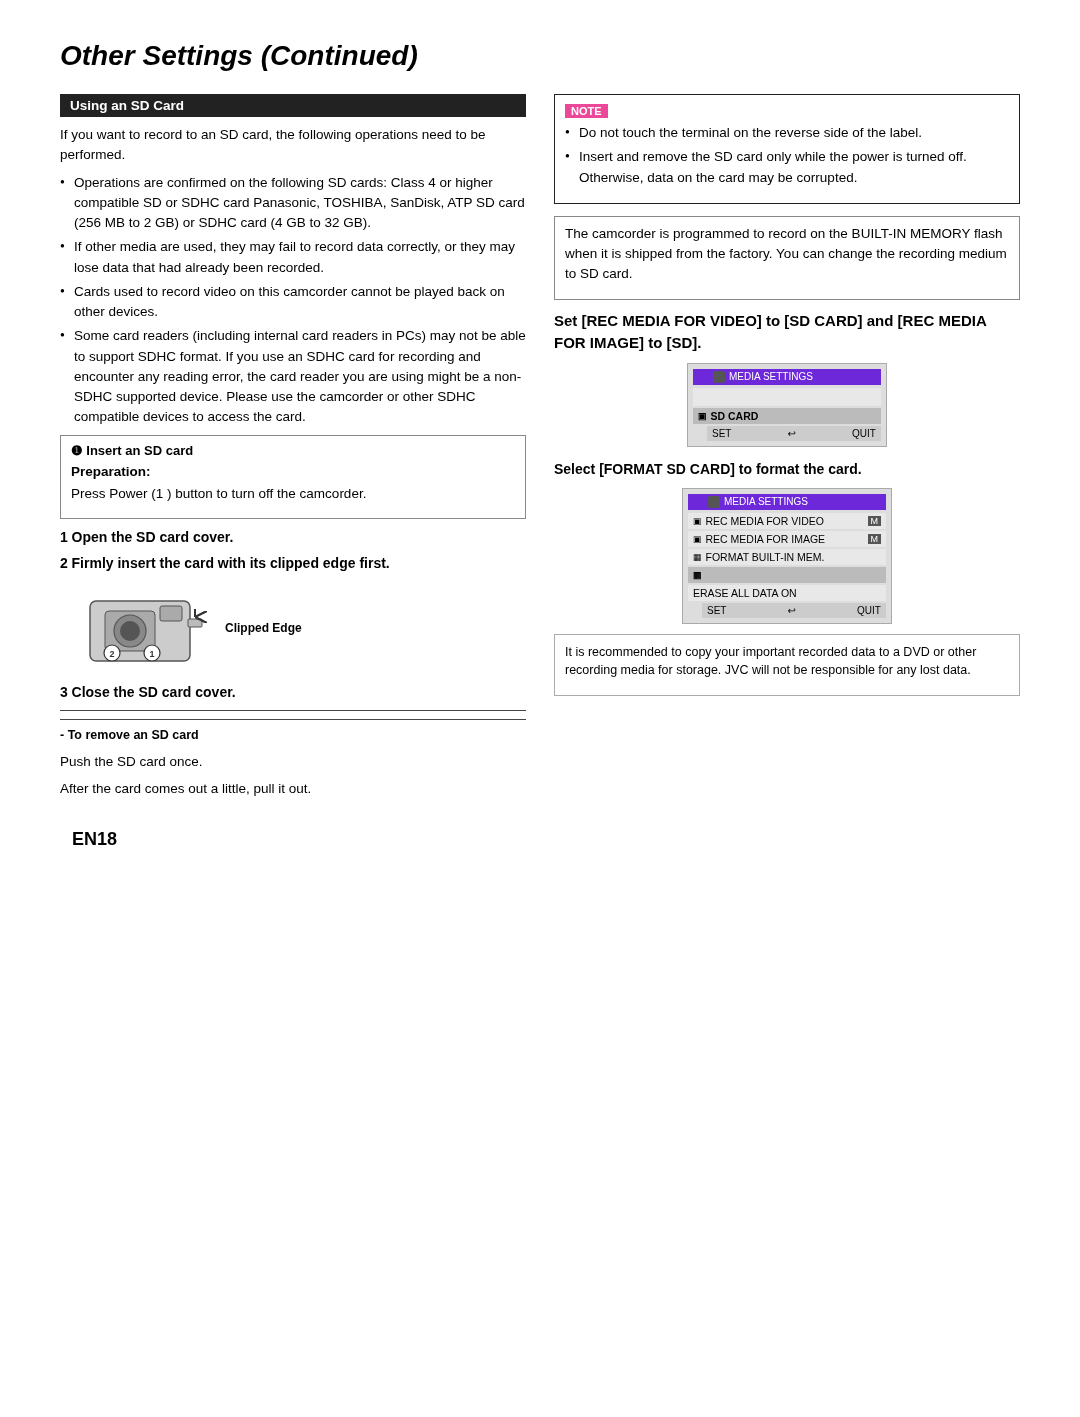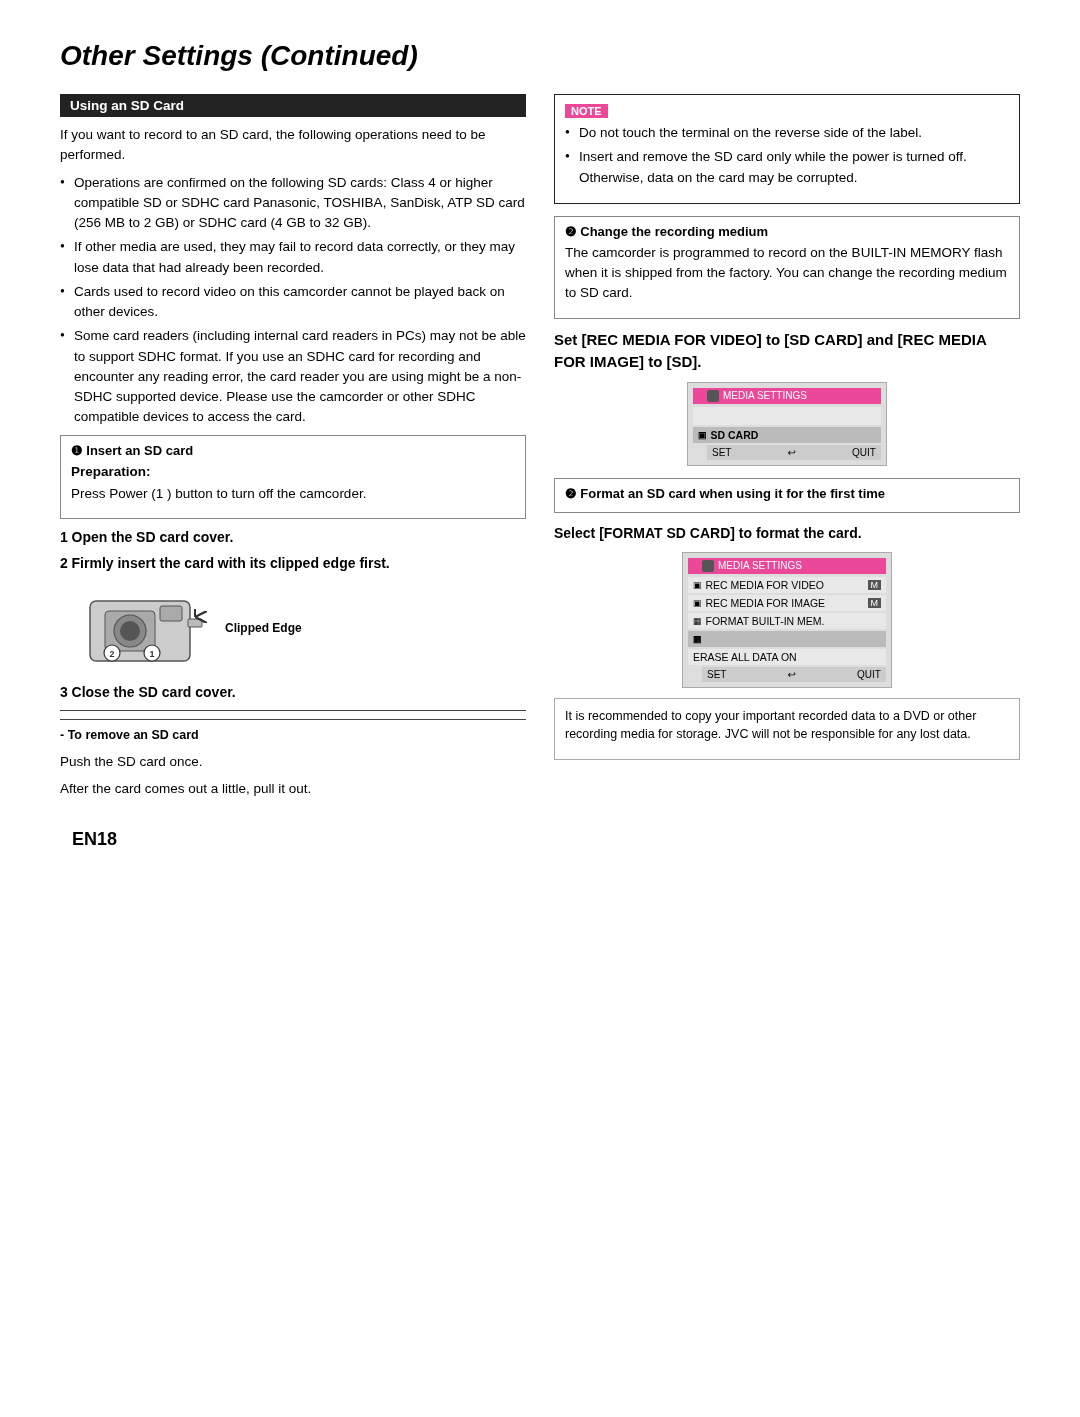--- a/index.html
+++ b/index.html
@@ -285,7 +285,6 @@
     </div>
 
     <div class="numbered-section" style="margin-bottom:10px;">
-      <div class="numbered-section-header">❷ Change the recording medium</div>
       <p>The camcorder is programmed to record on the BUILT-IN MEMORY flash when it is shipped from the factory. You can change the recording medium to SD card.</p>
     </div>
 

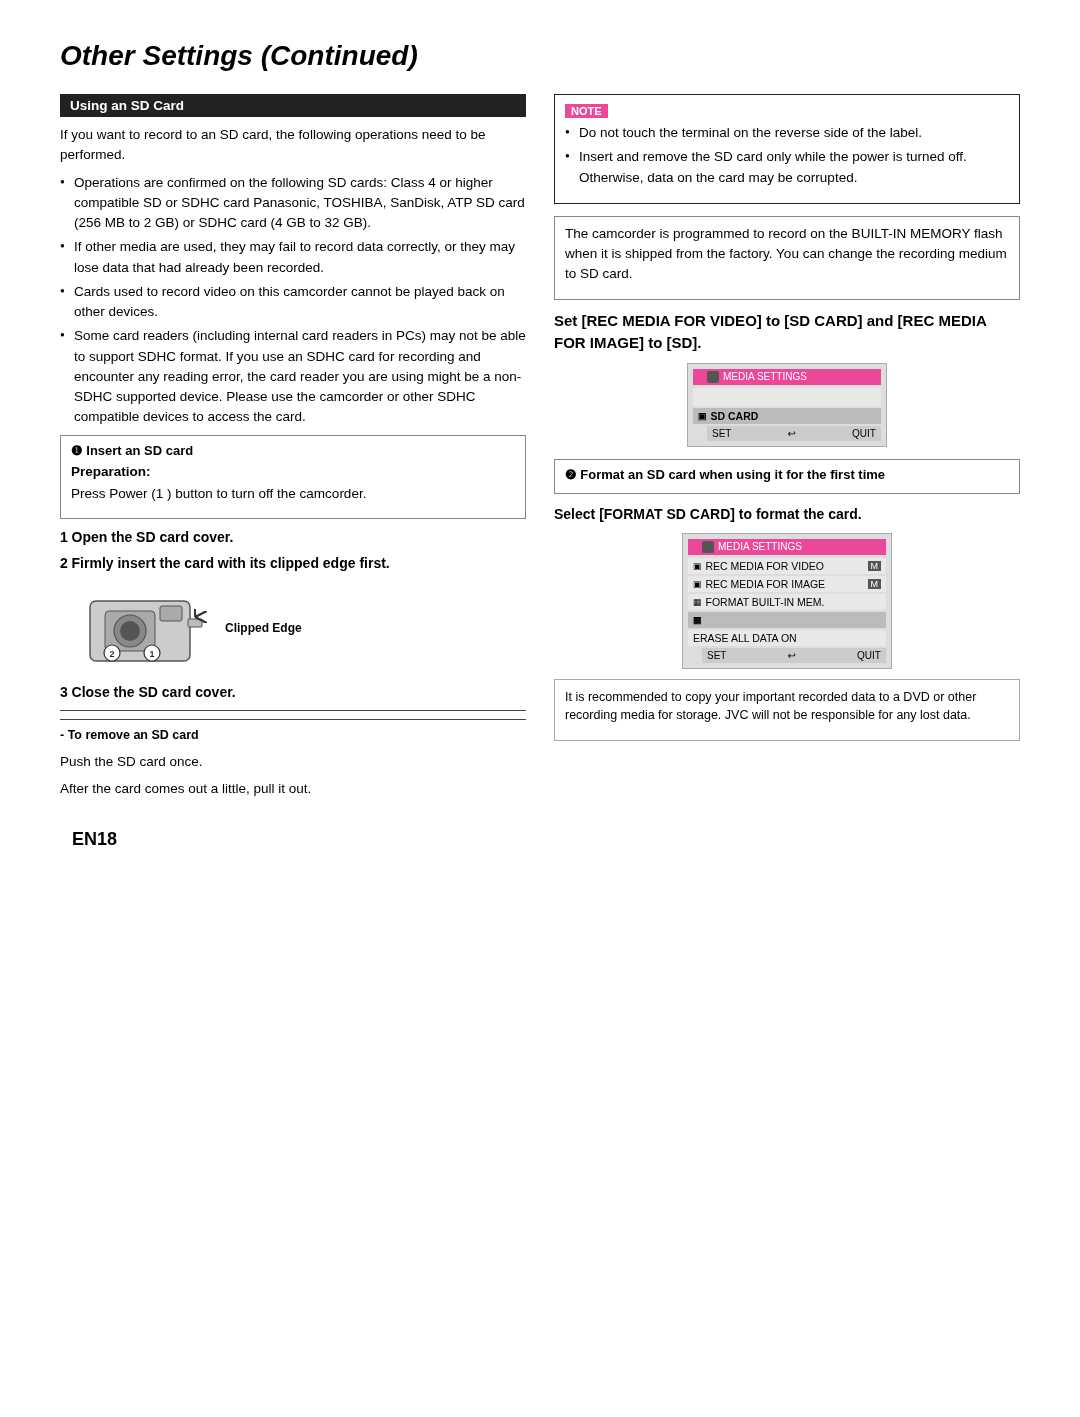--- a/index.html
+++ b/index.html
@@ -122,9 +122,9 @@
       font-size: 11px;
     }
     .screen-title-bar {
-      background: #ec4899;
+      background: #6d28d9;
       color: #fff;
-      padding: 2px 14px;
+      padding: 2px 20px;
       font-size: 10px;
       margin-bottom: 3px;
       display: flex;

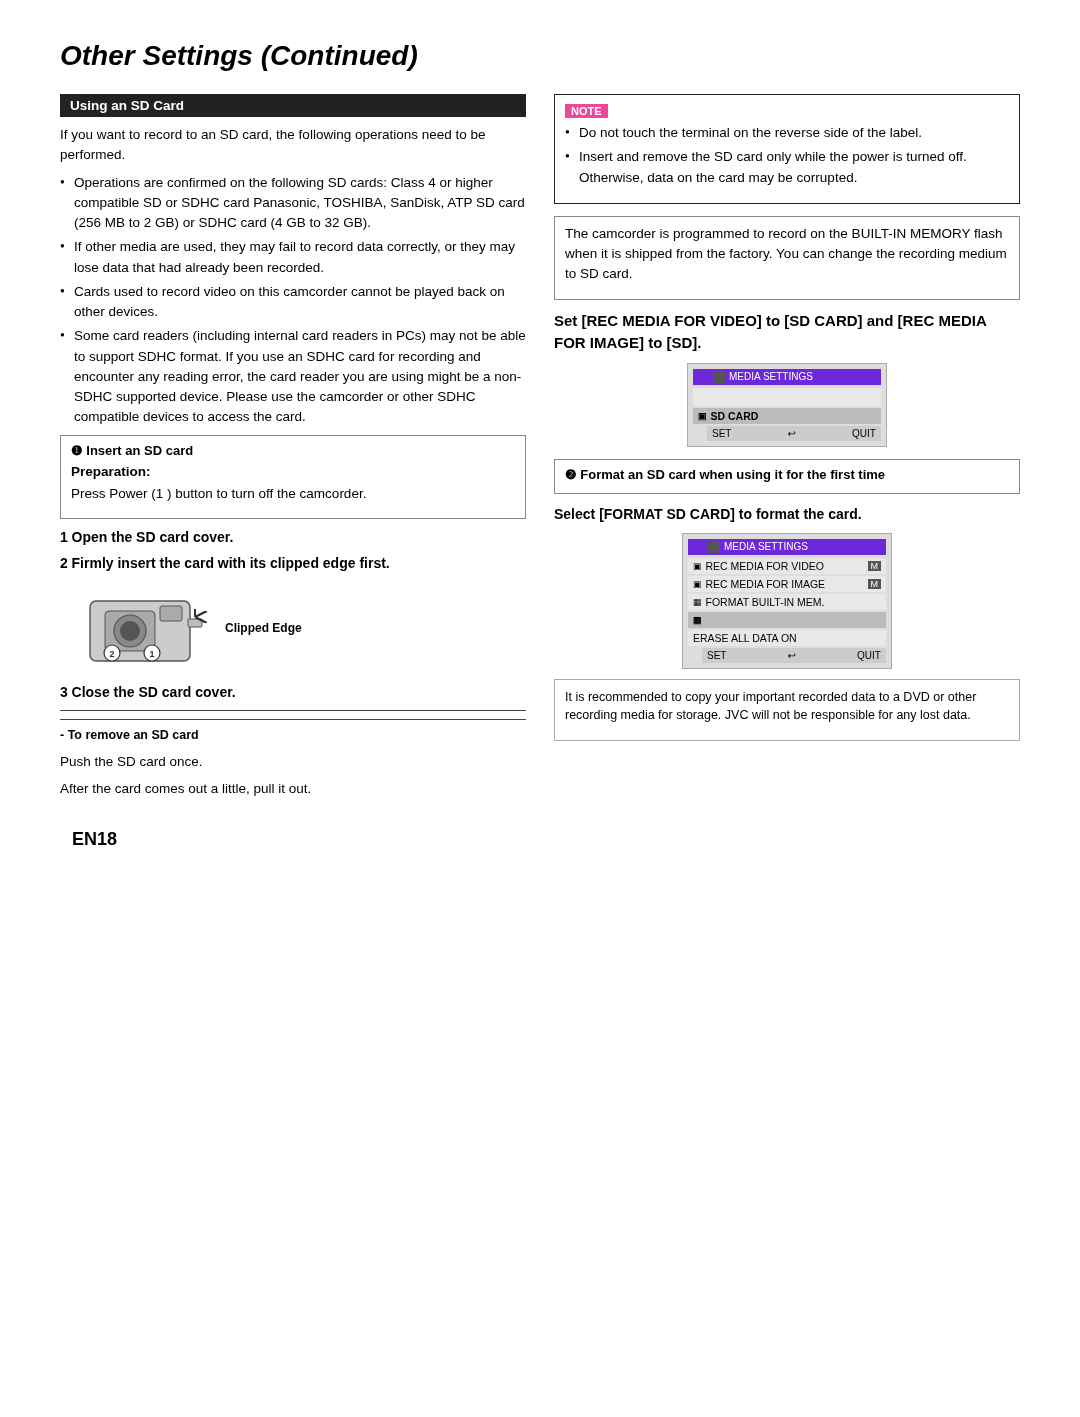--- a/index.html
+++ b/index.html
@@ -307,9 +307,6 @@
       </div>
     </div>
 
-    <div class="numbered-section" style="margin-bottom:10px;">
-      <div class="numbered-section-header">❷ Format an SD card when using it for the first time</div>
-    </div>
 
     <p class="format-heading">Select [FORMAT SD CARD] to format the card.</p>
 

